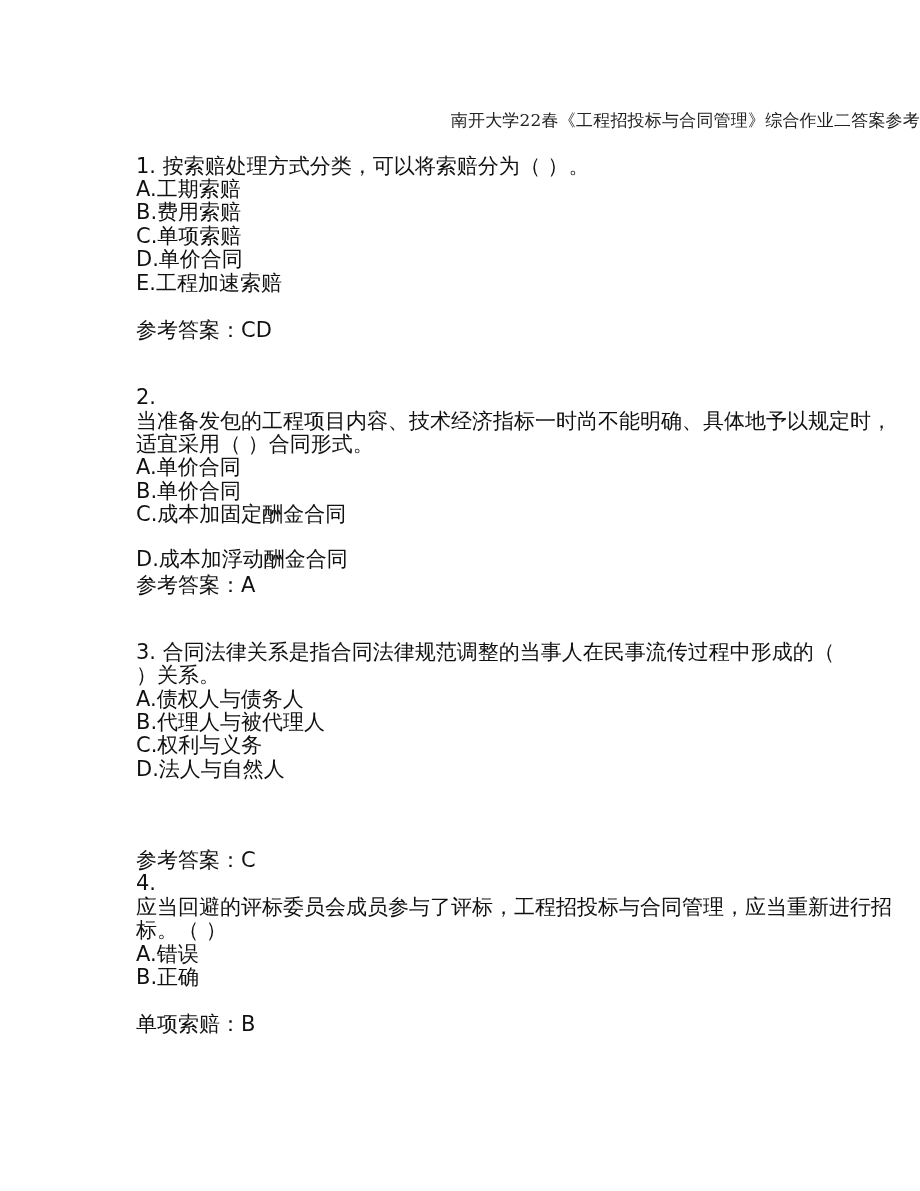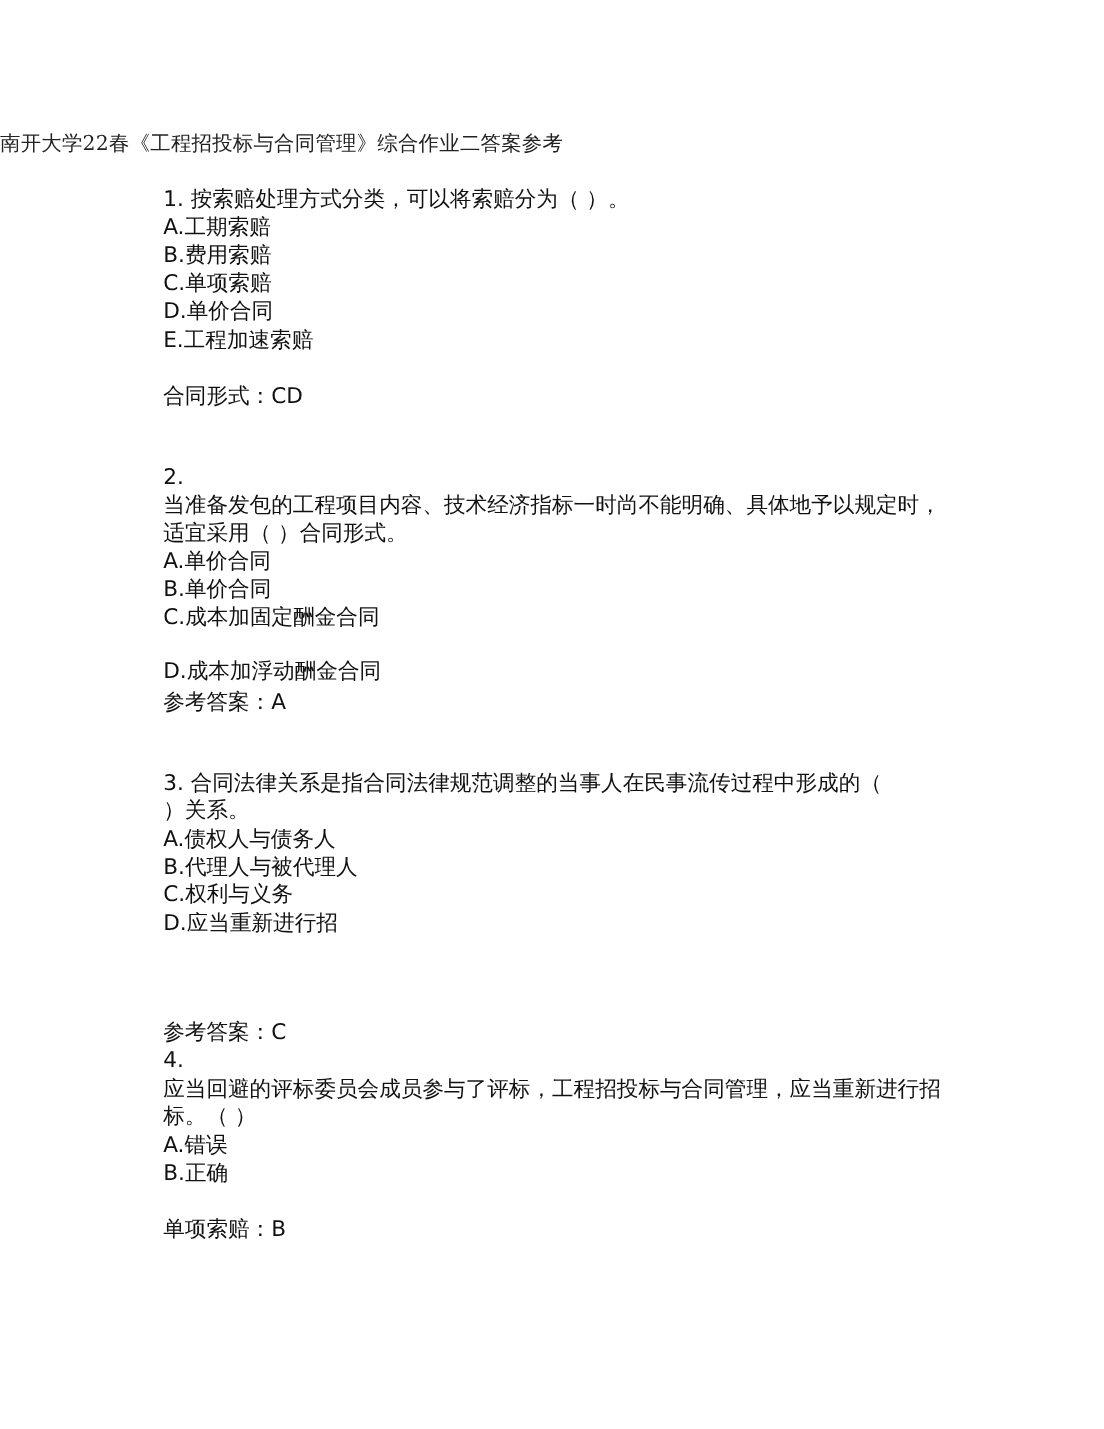--- a/index.html
+++ b/index.html
@@ -27,7 +27,7 @@
       left: 0;
       top: 108px;
       width: 920px;
-      text-align: left;
+      text-align: right;
       font-family: "DejaVu Serif", "Liberation Serif", serif;
       font-size: 17px;
       line-height: 24px;

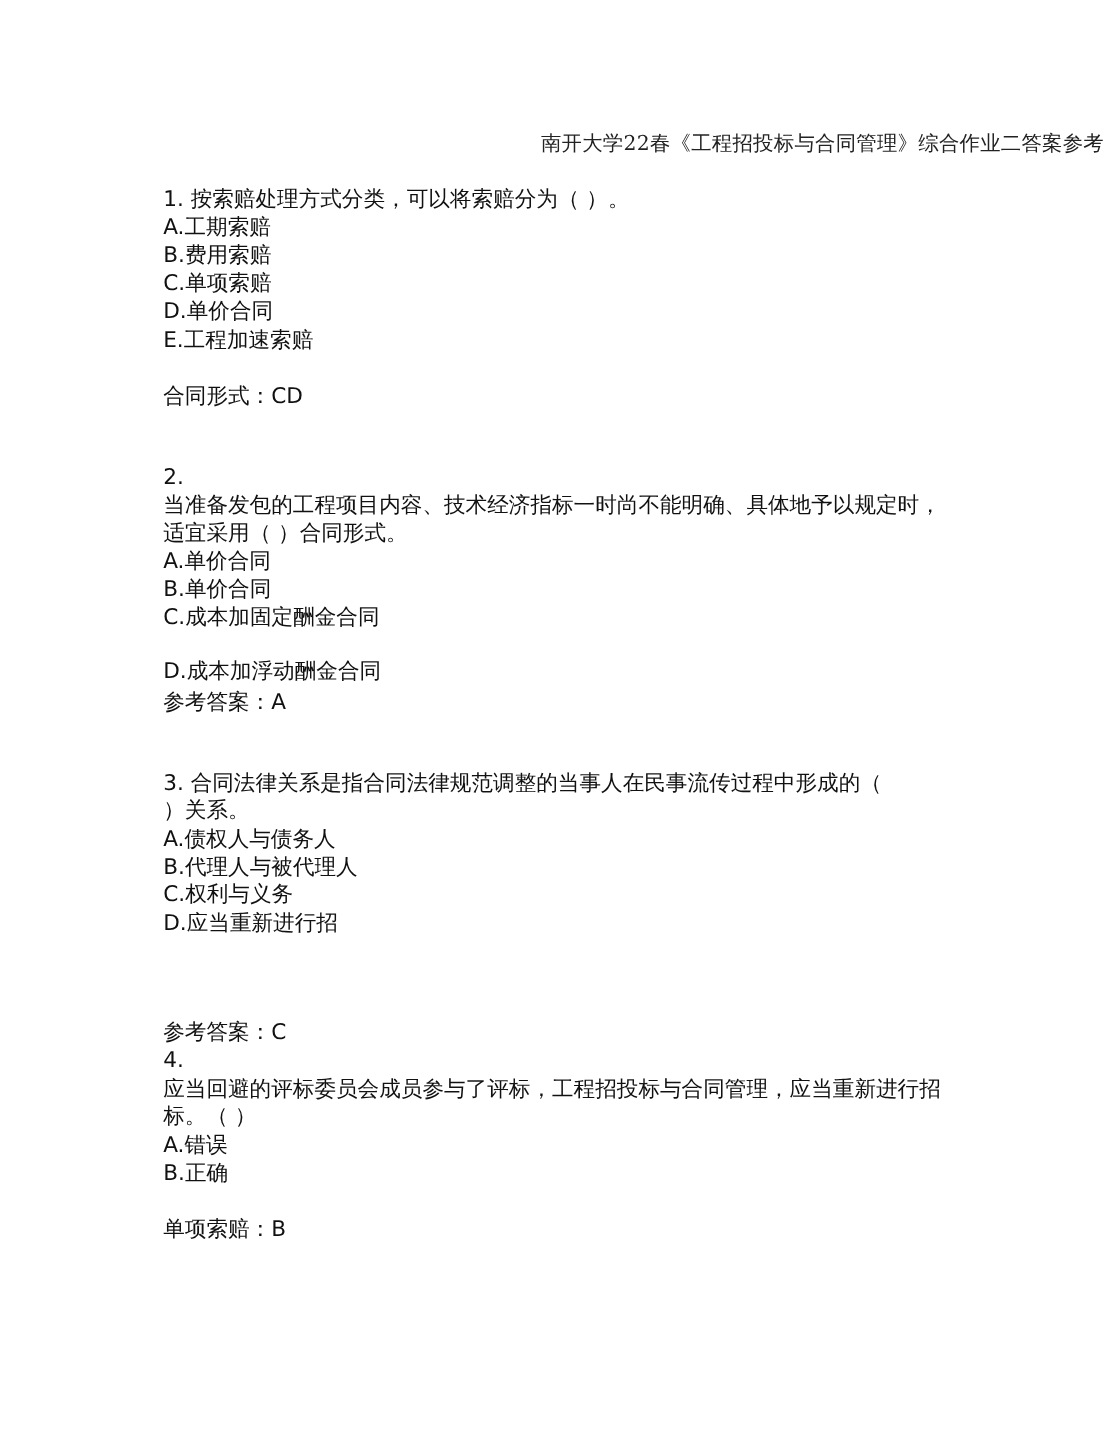--- a/index.html
+++ b/index.html
@@ -37,7 +37,7 @@
     .line {
       position: absolute;
       left: 136px;
-      font-size: 18px;
+      font-size: 21px;
       line-height: 23.4px;
       white-space: nowrap;
       color: #111111;

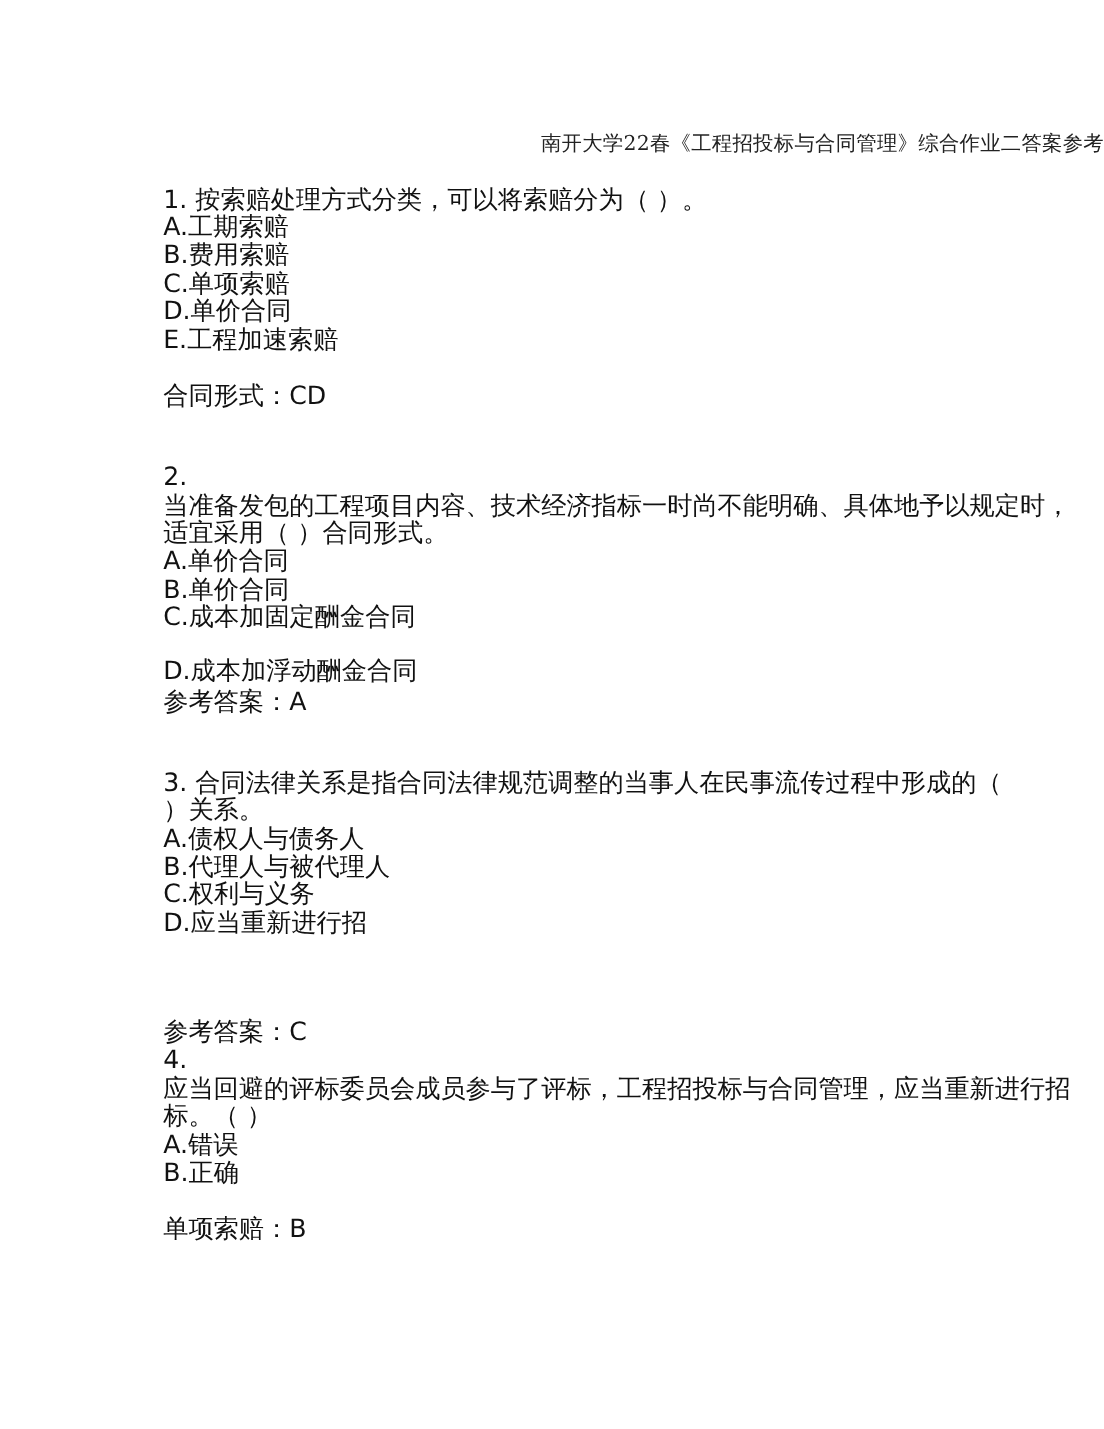--- a/index.html
+++ b/index.html
@@ -57,7 +57,7 @@
     <div class="line" style="top:225px">C.单项索赔</div>
     <div class="line" style="top:248px">D.单价合同</div>
     <div class="line" style="top:272px">E.工程加速索赔</div>
-    <div class="line" style="top:319px">合同形式：CD</div>
+    <div class="line" style="top:319px">参考答案：CD</div>
   </div>
 
   <div>

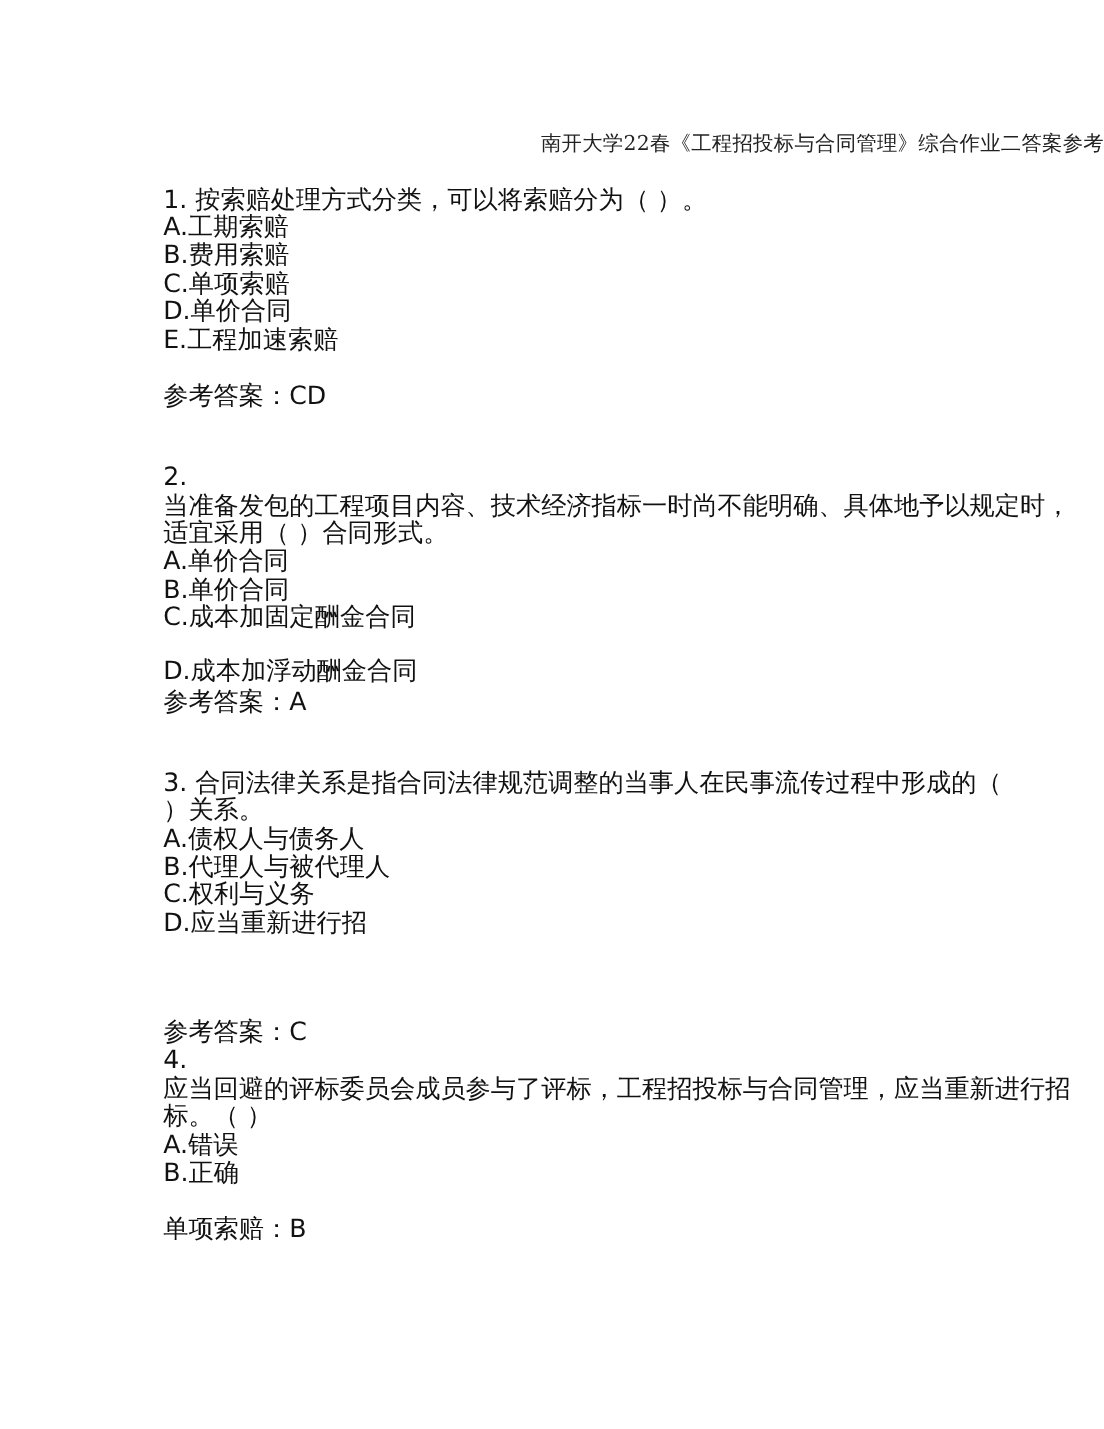--- a/index.html
+++ b/index.html
@@ -77,7 +77,7 @@
     <div class="line" style="top:688px">A.债权人与债务人</div>
     <div class="line" style="top:711px">B.代理人与被代理人</div>
     <div class="line" style="top:734px">C.权利与义务</div>
-    <div class="line" style="top:758px">D.应当重新进行招</div>
+    <div class="line" style="top:758px">D.法人与自然人</div>
     <div class="line" style="top:849px">参考答案：C</div>
   </div>
 

